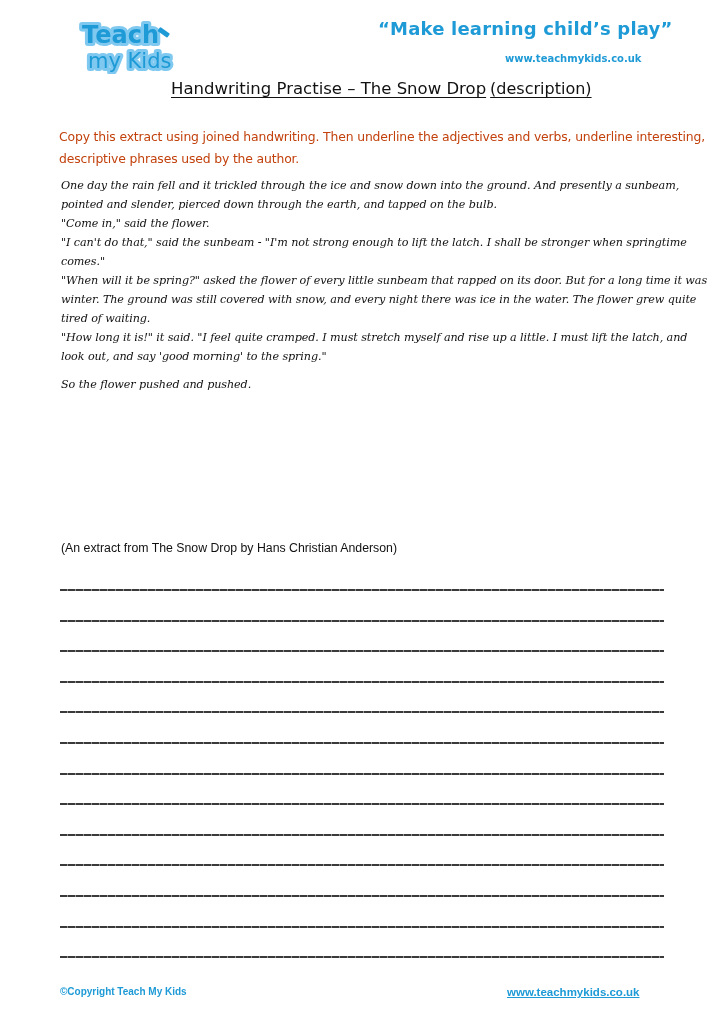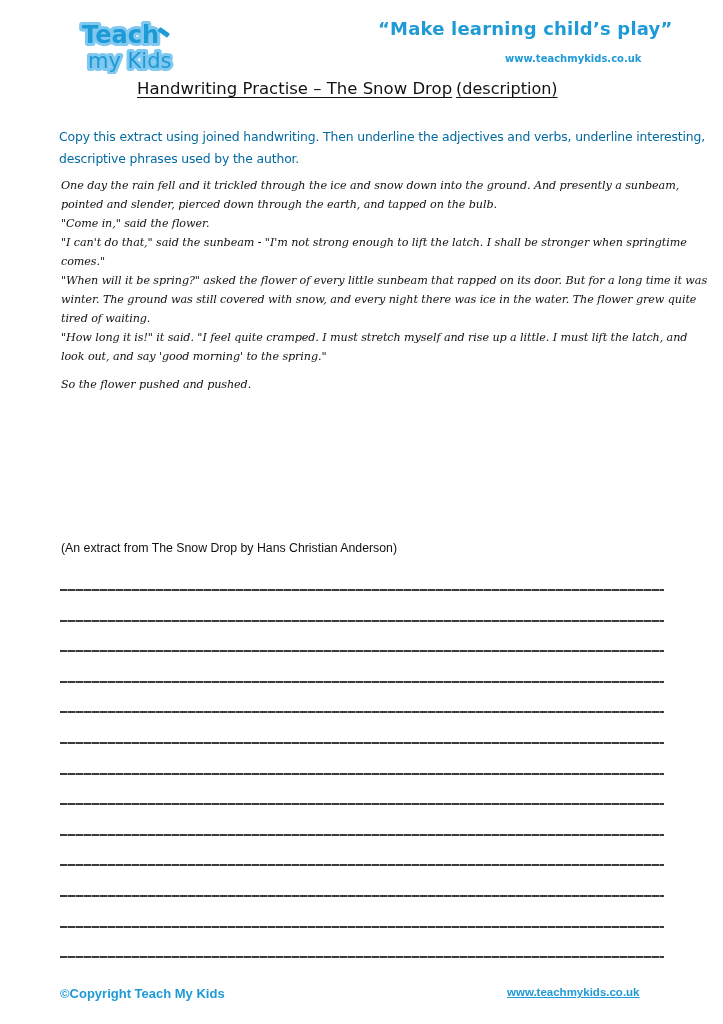--- a/index.html
+++ b/index.html
@@ -12,7 +12,7 @@
     .site-top { position: absolute; left: 505px; top: 53px; font-family: "DejaVu Sans", sans-serif; font-weight: bold; font-size: 10px; color: #1e9ad6; white-space: nowrap; }
 
     .title { position: absolute; left: 137px; top: 79px; font-family: "DejaVu Sans", sans-serif; font-size: 16.5px; color: #111; white-space: nowrap; }
-    .title .main { text-decoration: underline; text-underline-offset: 3px; }
+    .title .main { text-decoration: underline; text-underline-offset: 3px; margin-left: 34px; }
     .title .sub { font-size: 16px; text-decoration: underline; text-underline-offset: 3px; margin-left: 4px; }
 
     .instructions { position: absolute; left: 59px; top: 126px; width: 650px; font-family: "DejaVu Sans", sans-serif; font-size: 12.4px; line-height: 22px; color: #0369a1; letter-spacing: -0.15px; }

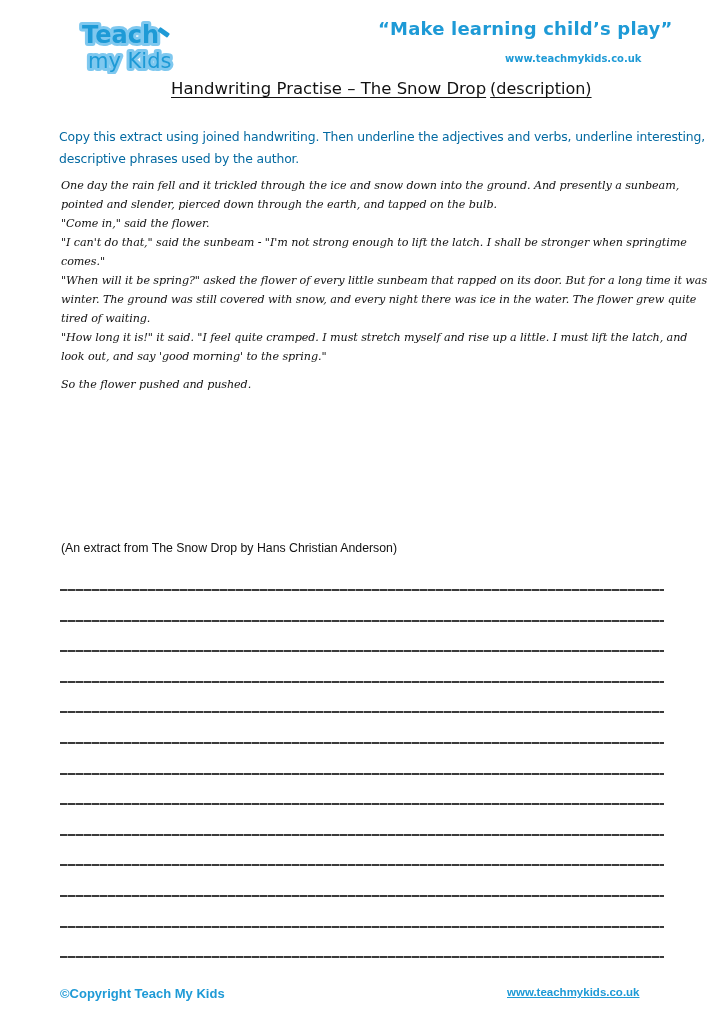--- a/index.html
+++ b/index.html
@@ -15,7 +15,7 @@
     .title .main { text-decoration: underline; text-underline-offset: 3px; margin-left: 34px; }
     .title .sub { font-size: 16px; text-decoration: underline; text-underline-offset: 3px; margin-left: 4px; }
 
-    .instructions { position: absolute; left: 59px; top: 126px; width: 650px; font-family: "DejaVu Sans", sans-serif; font-size: 12.4px; line-height: 22px; color: #0369a1; letter-spacing: -0.15px; }
+    .instructions { position: absolute; left: 59px; top: 126px; width: 650px; font-family: "DejaVu Sans", sans-serif; font-size: 12.4px; line-height: 22px; color: #c2410c; letter-spacing: -0.15px; }
 
     .extract { position: absolute; left: 61px; top: 176px; width: 650px; font-family: "DejaVu Serif", serif; font-style: italic; font-size: 11.2px; color: #111; letter-spacing: -0.1px; }
     .extract p { margin: 0; line-height: 19px; }

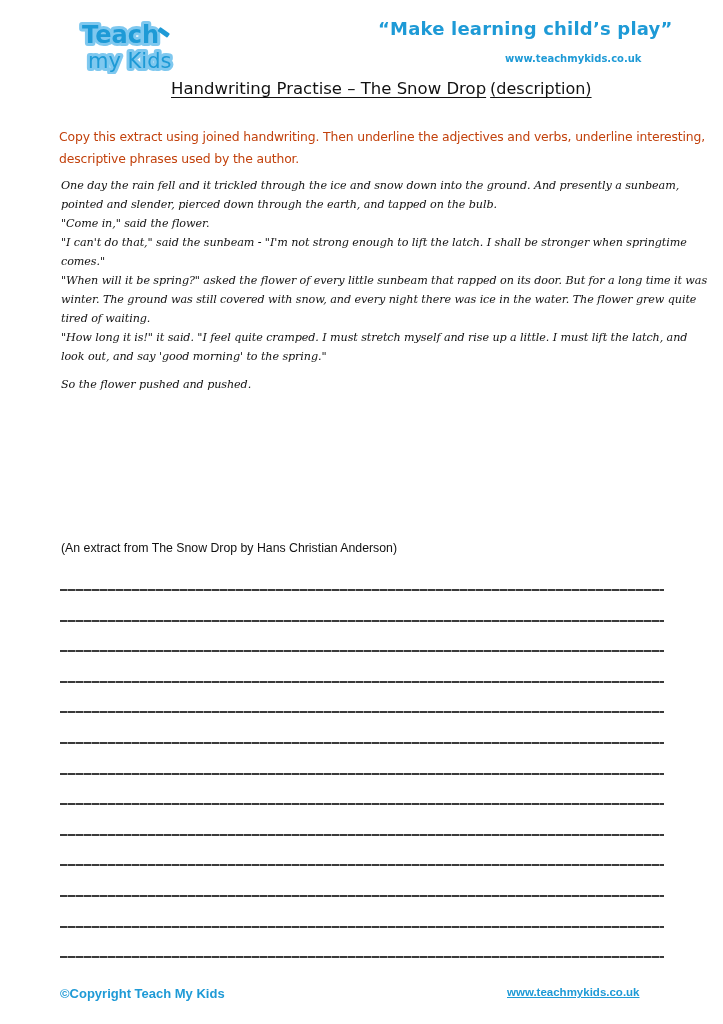--- a/index.html
+++ b/index.html
@@ -28,7 +28,7 @@
     .line { height: 0; border-top: 2px dashed #3a3a3a; border-top-style: solid; margin-bottom: 28.6px; position: relative; }
     .line::after { content: ""; position: absolute; left: 0; right: 0; top: -2px; height: 2px; background: repeating-linear-gradient(90deg, transparent 0 7px, rgba(255,255,255,0.45) 7px 8px); }
 
-    .footer-left { position: absolute; left: 60px; top: 986px; font-family: "Liberation Sans", sans-serif; font-weight: bold; font-size: 13px; color: #1e9ad6; }
+    .footer-left { position: absolute; left: 60px; top: 986px; font-family: "Liberation Sans", sans-serif; font-weight: bold; font-size: 10px; color: #1e9ad6; }
     .footer-right { position: absolute; left: 507px; top: 986px; font-family: "Liberation Sans", sans-serif; font-weight: bold; font-size: 11.5px; color: #1e9ad6; text-decoration: underline; }
   </style>
 </head>

